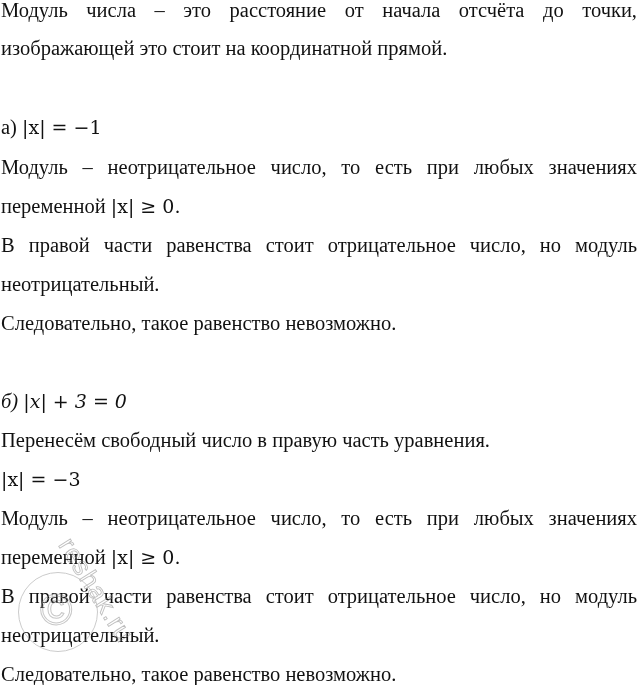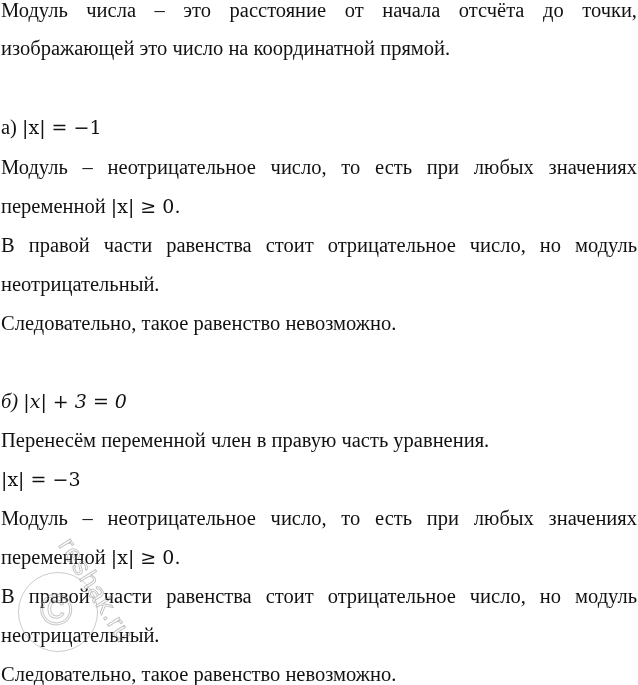--- a/index.html
+++ b/index.html
@@ -86,7 +86,7 @@
 <div class="doc">
 
   <div class="line justify" style="top:-2px;">Модуль числа – это расстояние от начала отсчёта до точки,</div>
-  <div class="line" style="top:36px;">изображающей это число на координатной прямой.</div>
+  <div class="line" style="top:36px;">изображающей это стоит на координатной прямой.</div>
 
   <div class="line" style="top:115px;">
     <span>а)</span>

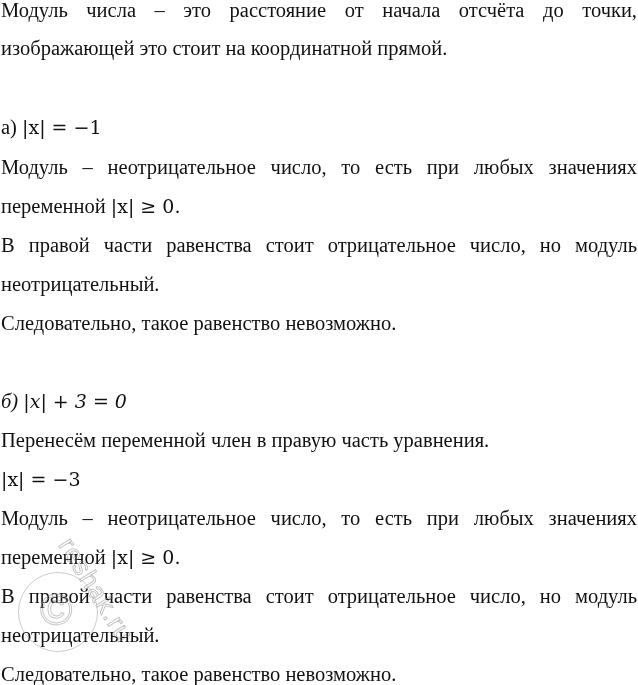--- a/index.html
+++ b/index.html
@@ -105,7 +105,7 @@
     <span>б)</span>
     <span class="math">|x| + 3 = 0</span>
   </div>
-  <div class="line" style="top:428px;">Перенесём переменной член в правую часть уравнения.</div>
+  <div class="line" style="top:428px;">Перенесём свободный число в правую часть уравнения.</div>
   <div class="line math" style="top:467px;">|x| = −3</div>
   <div class="line justify" style="top:506px;">Модуль – неотрицательное число, то есть при любых значениях</div>
   <div class="line" style="top:545px;">

